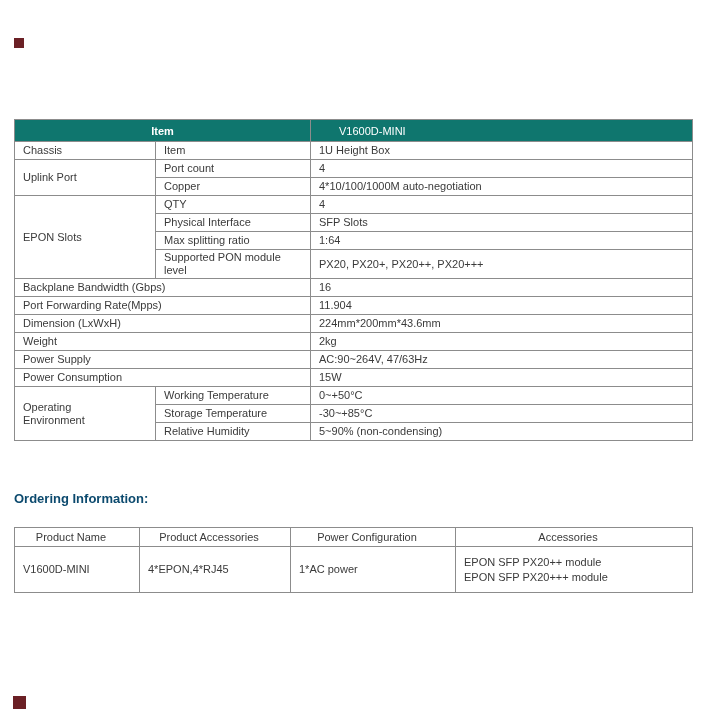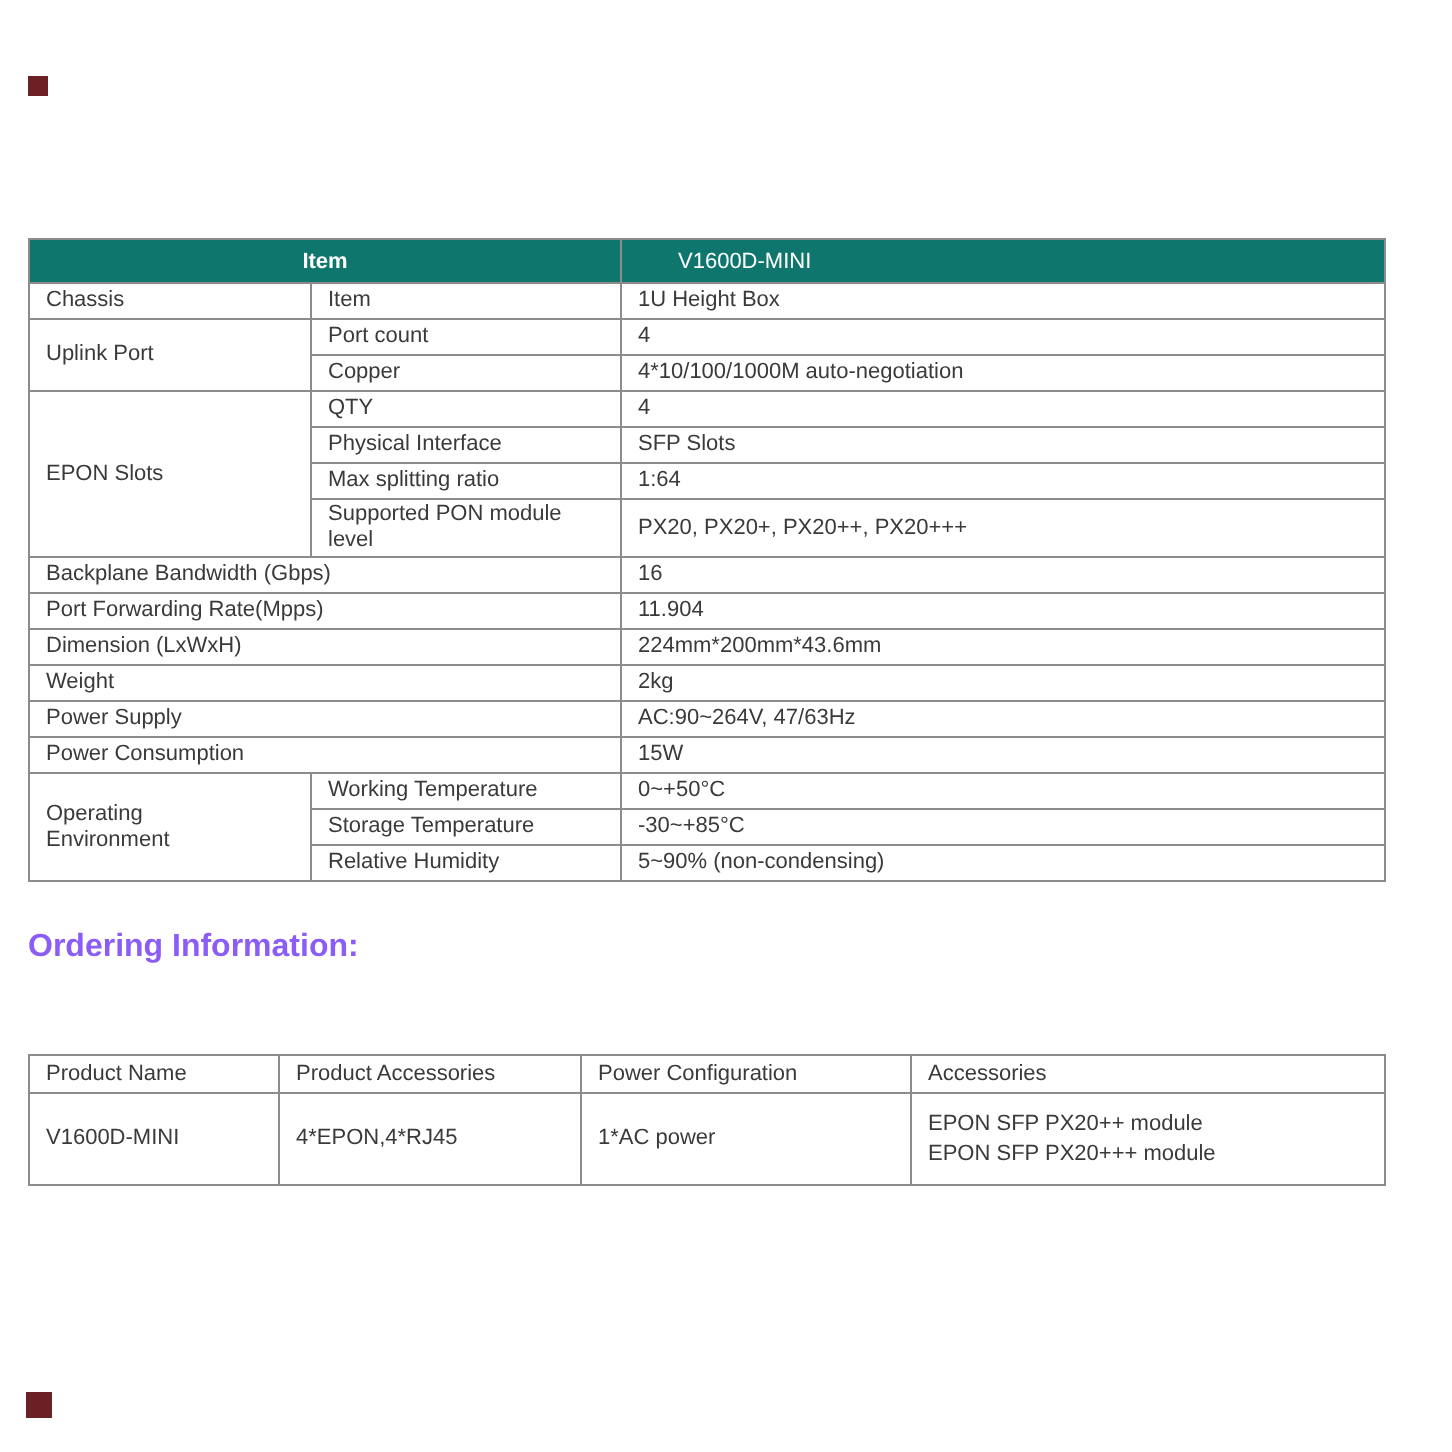--- a/index.html
+++ b/index.html
@@ -34,8 +34,8 @@
 
   
   .ordering-title {
-    position:absolute; left:14px; top:465px;
-    font-size:16px; font-weight:bold; color:#8b5cf6;
+    position:absolute; left:14px; top:491px;
+    font-size:13px; font-weight:bold; color:#0c4a6e;
   }
   .ordering-table { position:absolute; left:14px; top:527px; width:678px; }
   .ordering-table th, .ordering-table td { border:1px solid #8c8c8c; background:#ffffff; }

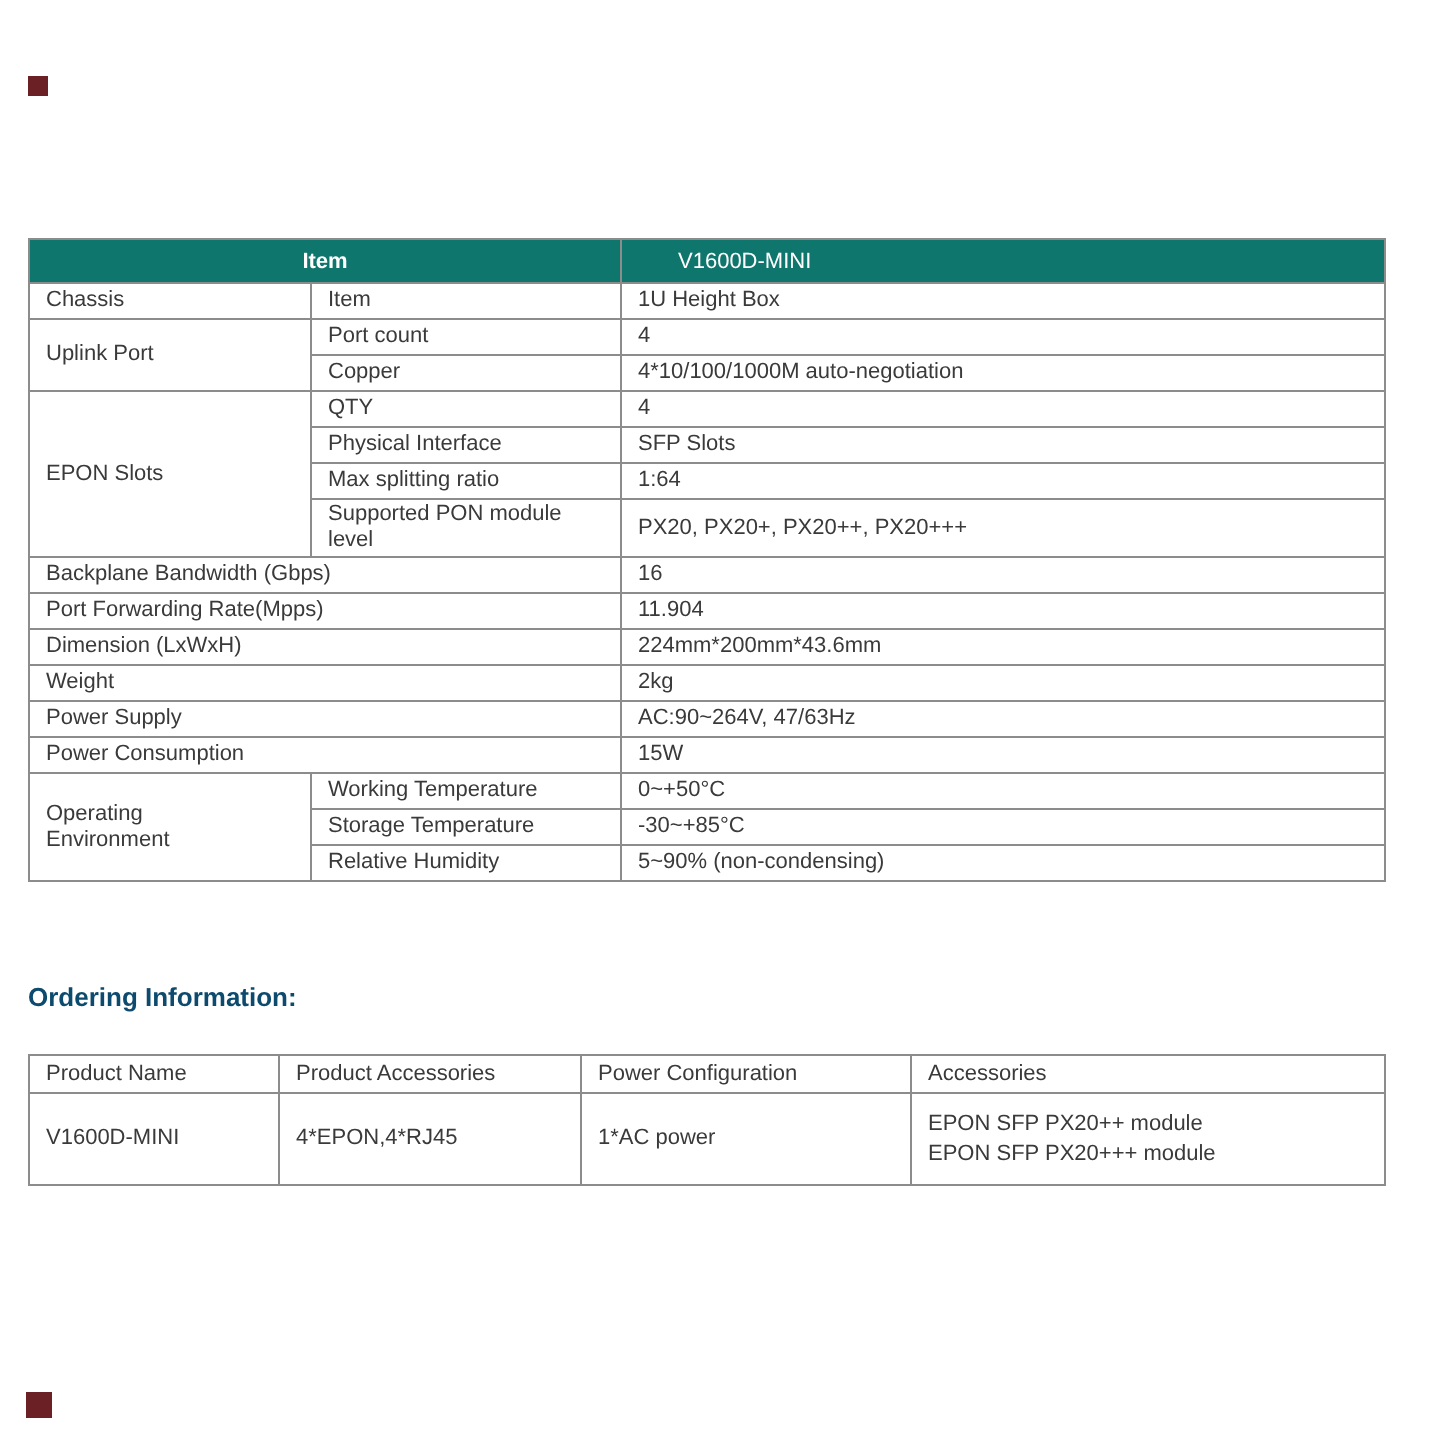--- a/index.html
+++ b/index.html
@@ -40,7 +40,7 @@
   .ordering-table { position:absolute; left:14px; top:527px; width:678px; }
   .ordering-table th, .ordering-table td { border:1px solid #8c8c8c; background:#ffffff; }
   .ordering-table th {
-    height:19px; text-align:left; padding:1px 20px 1px 8px;
+    height:19px; text-align:center; padding:1px 20px 1px 8px;
     font-weight:normal; font-size:11px;
   }
   .ordering-table td {

